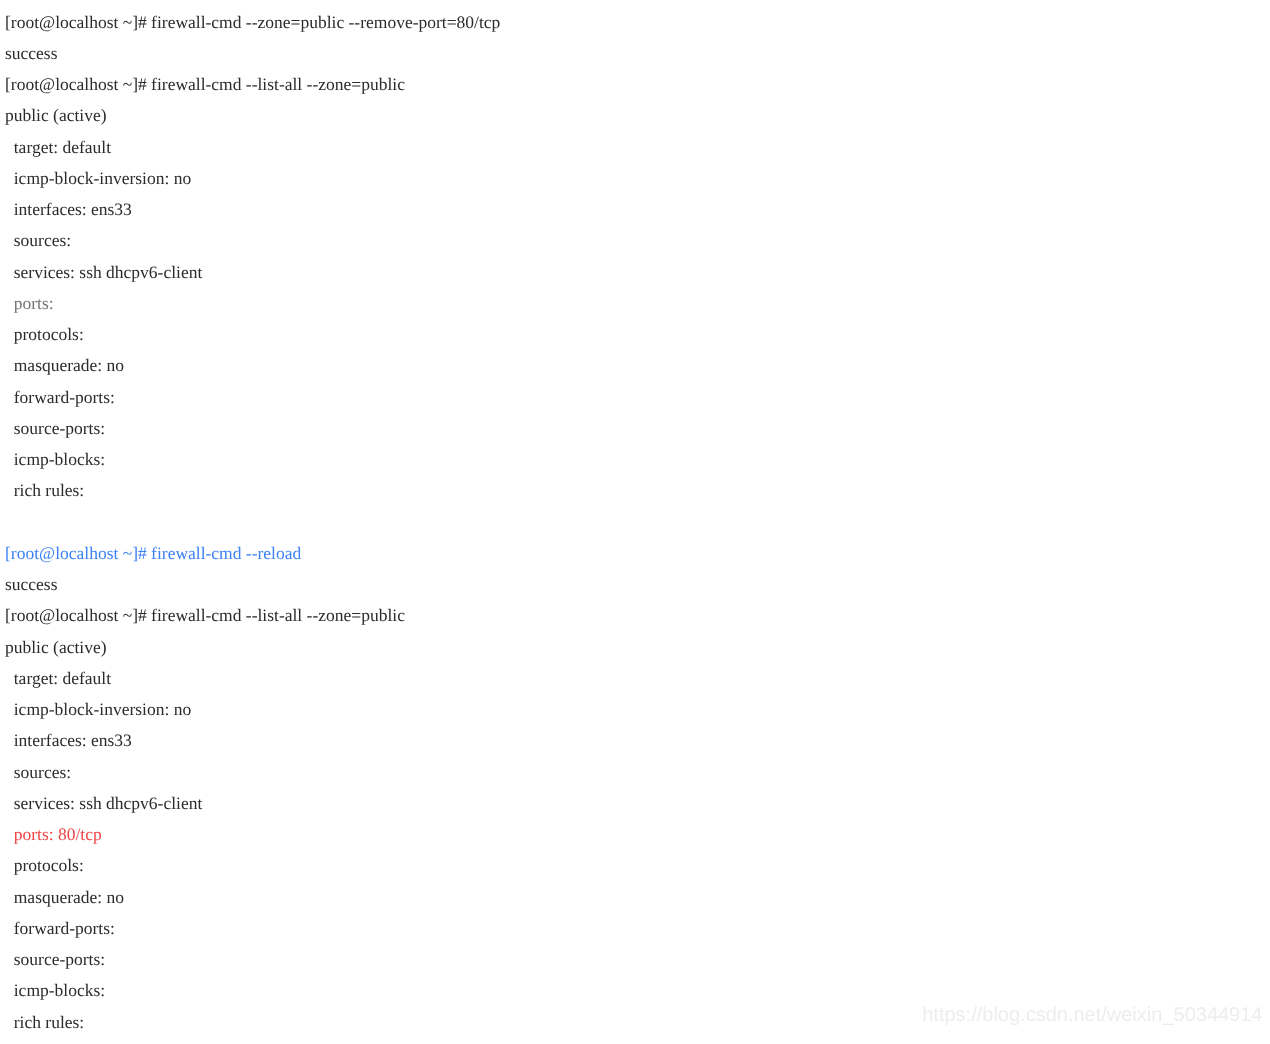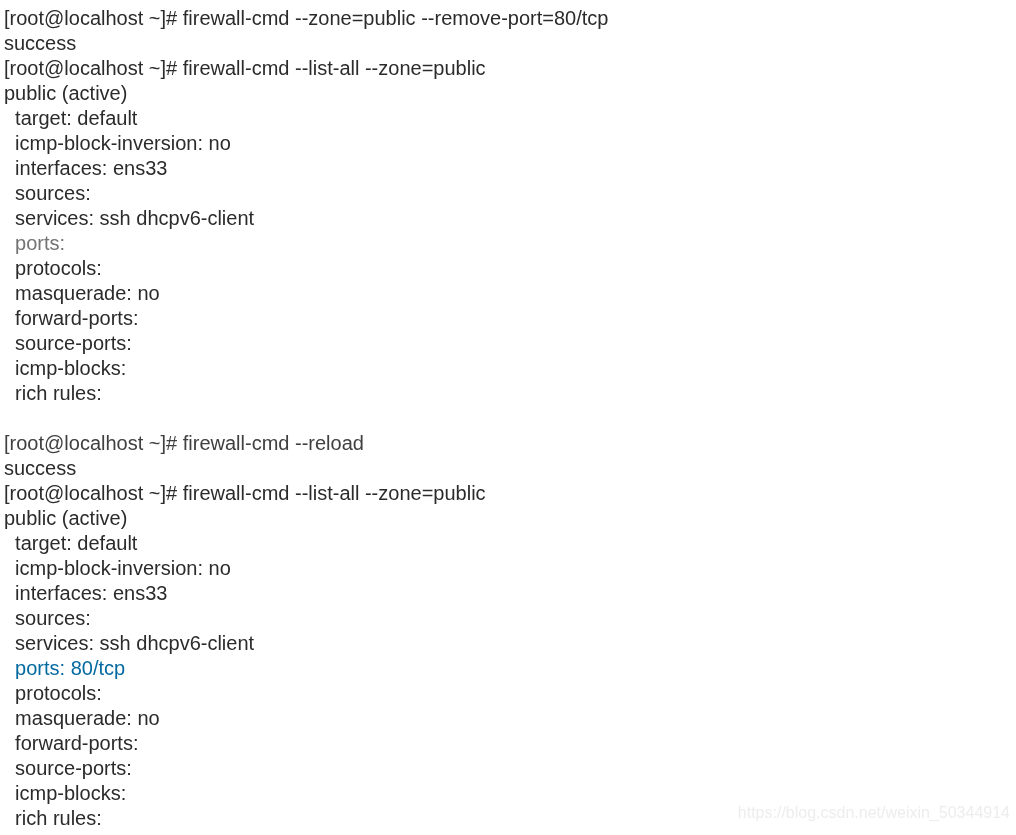--- a/index.html
+++ b/index.html
@@ -29,11 +29,11 @@
   .line {
     height: 25px;
     line-height: 25px;
-    font-size: 20px;
+    font-size: 14px;
     letter-spacing: 0px;
     color: #2b2b2b;
     white-space: pre;
-    font-family: Liberation Sans, sans-serif;
+    font-family: Liberation Serif, serif;
     -webkit-font-smoothing: antialiased;
   }
   .line.blank {

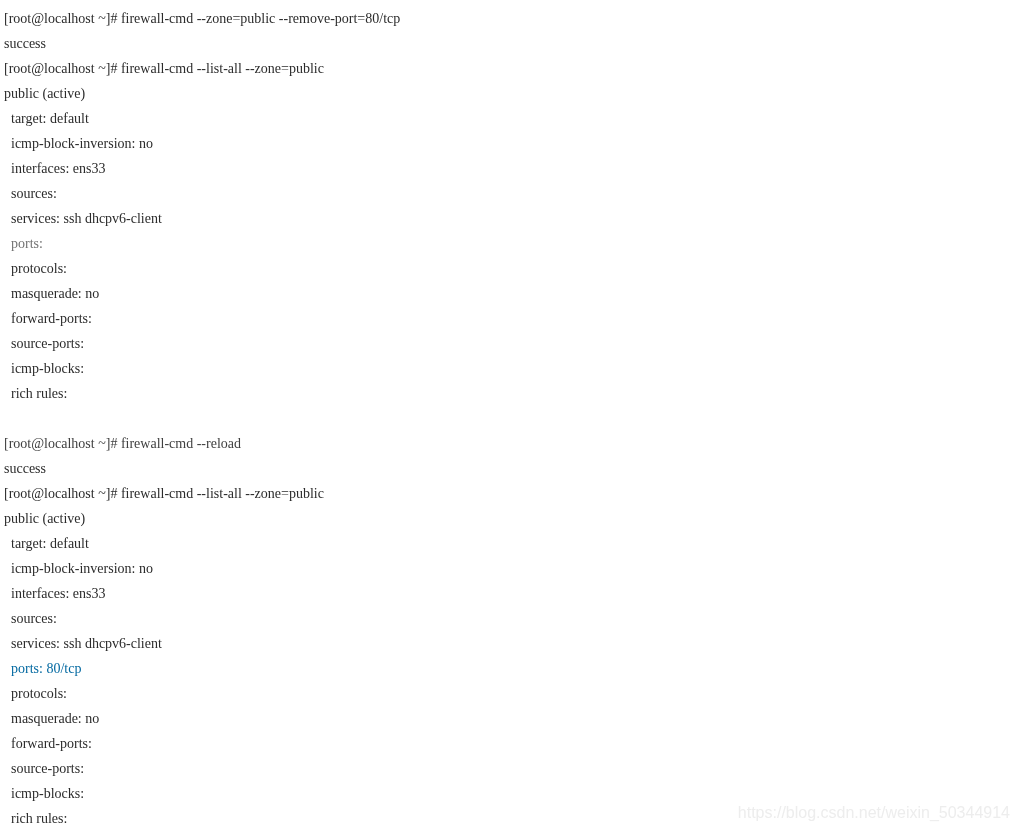--- a/index.html
+++ b/index.html
@@ -73,7 +73,7 @@
     <div class="line" style="color: rgb(43, 43, 43);">  icmp-blocks:</div>
     <div class="line" style="color: rgb(43, 43, 43);">  rich rules:</div>
     <div class="line blank"></div>
-    <div class="line" style="color: #404040;">[root@localhost ~]# firewall-cmd --reload</div>
+    <div class="line" style="color: #3b82f6;">[root@localhost ~]# firewall-cmd --reload</div>
     <div class="line" style="color: rgb(43, 43, 43);">success</div>
     <div class="line" style="color: rgb(43, 43, 43);">[root@localhost ~]# firewall-cmd --list-all --zone=public</div>
     <div class="line" style="color: rgb(43, 43, 43);">public (active)</div>

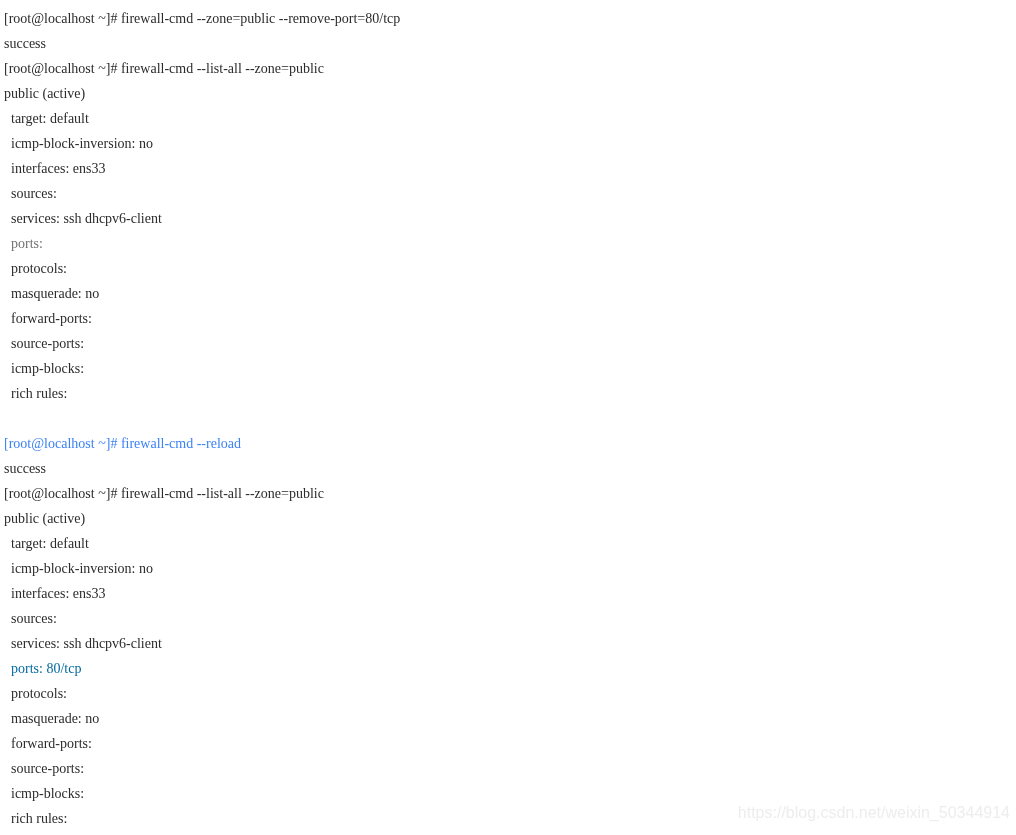--- a/index.html
+++ b/index.html
@@ -82,7 +82,7 @@
     <div class="line" style="color: rgb(43, 43, 43);">  interfaces: ens33</div>
     <div class="line" style="color: rgb(43, 43, 43);">  sources:</div>
     <div class="line" style="color: rgb(43, 43, 43);">  services: ssh dhcpv6-client</div>
-    <div class="line" style="color: #0369a1;">  ports: 80/tcp</div>
+    <div class="line" style="color: #ef4444;">  ports: 80/tcp</div>
     <div class="line" style="color: rgb(43, 43, 43);">  protocols:</div>
     <div class="line" style="color: rgb(43, 43, 43);">  masquerade: no</div>
     <div class="line" style="color: rgb(43, 43, 43);">  forward-ports:</div>

